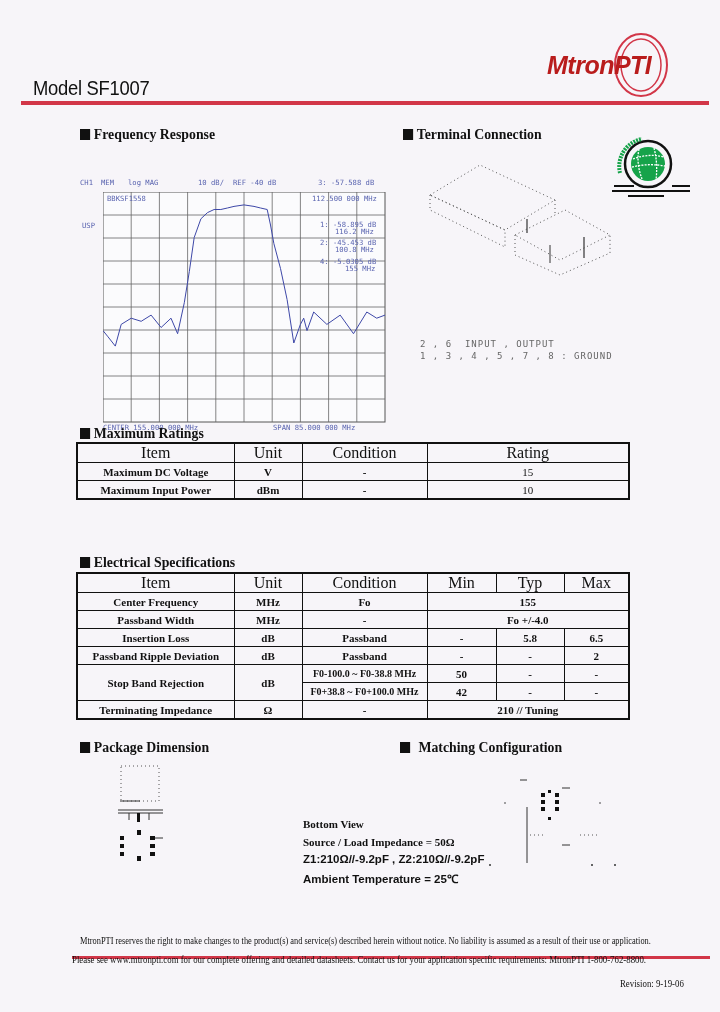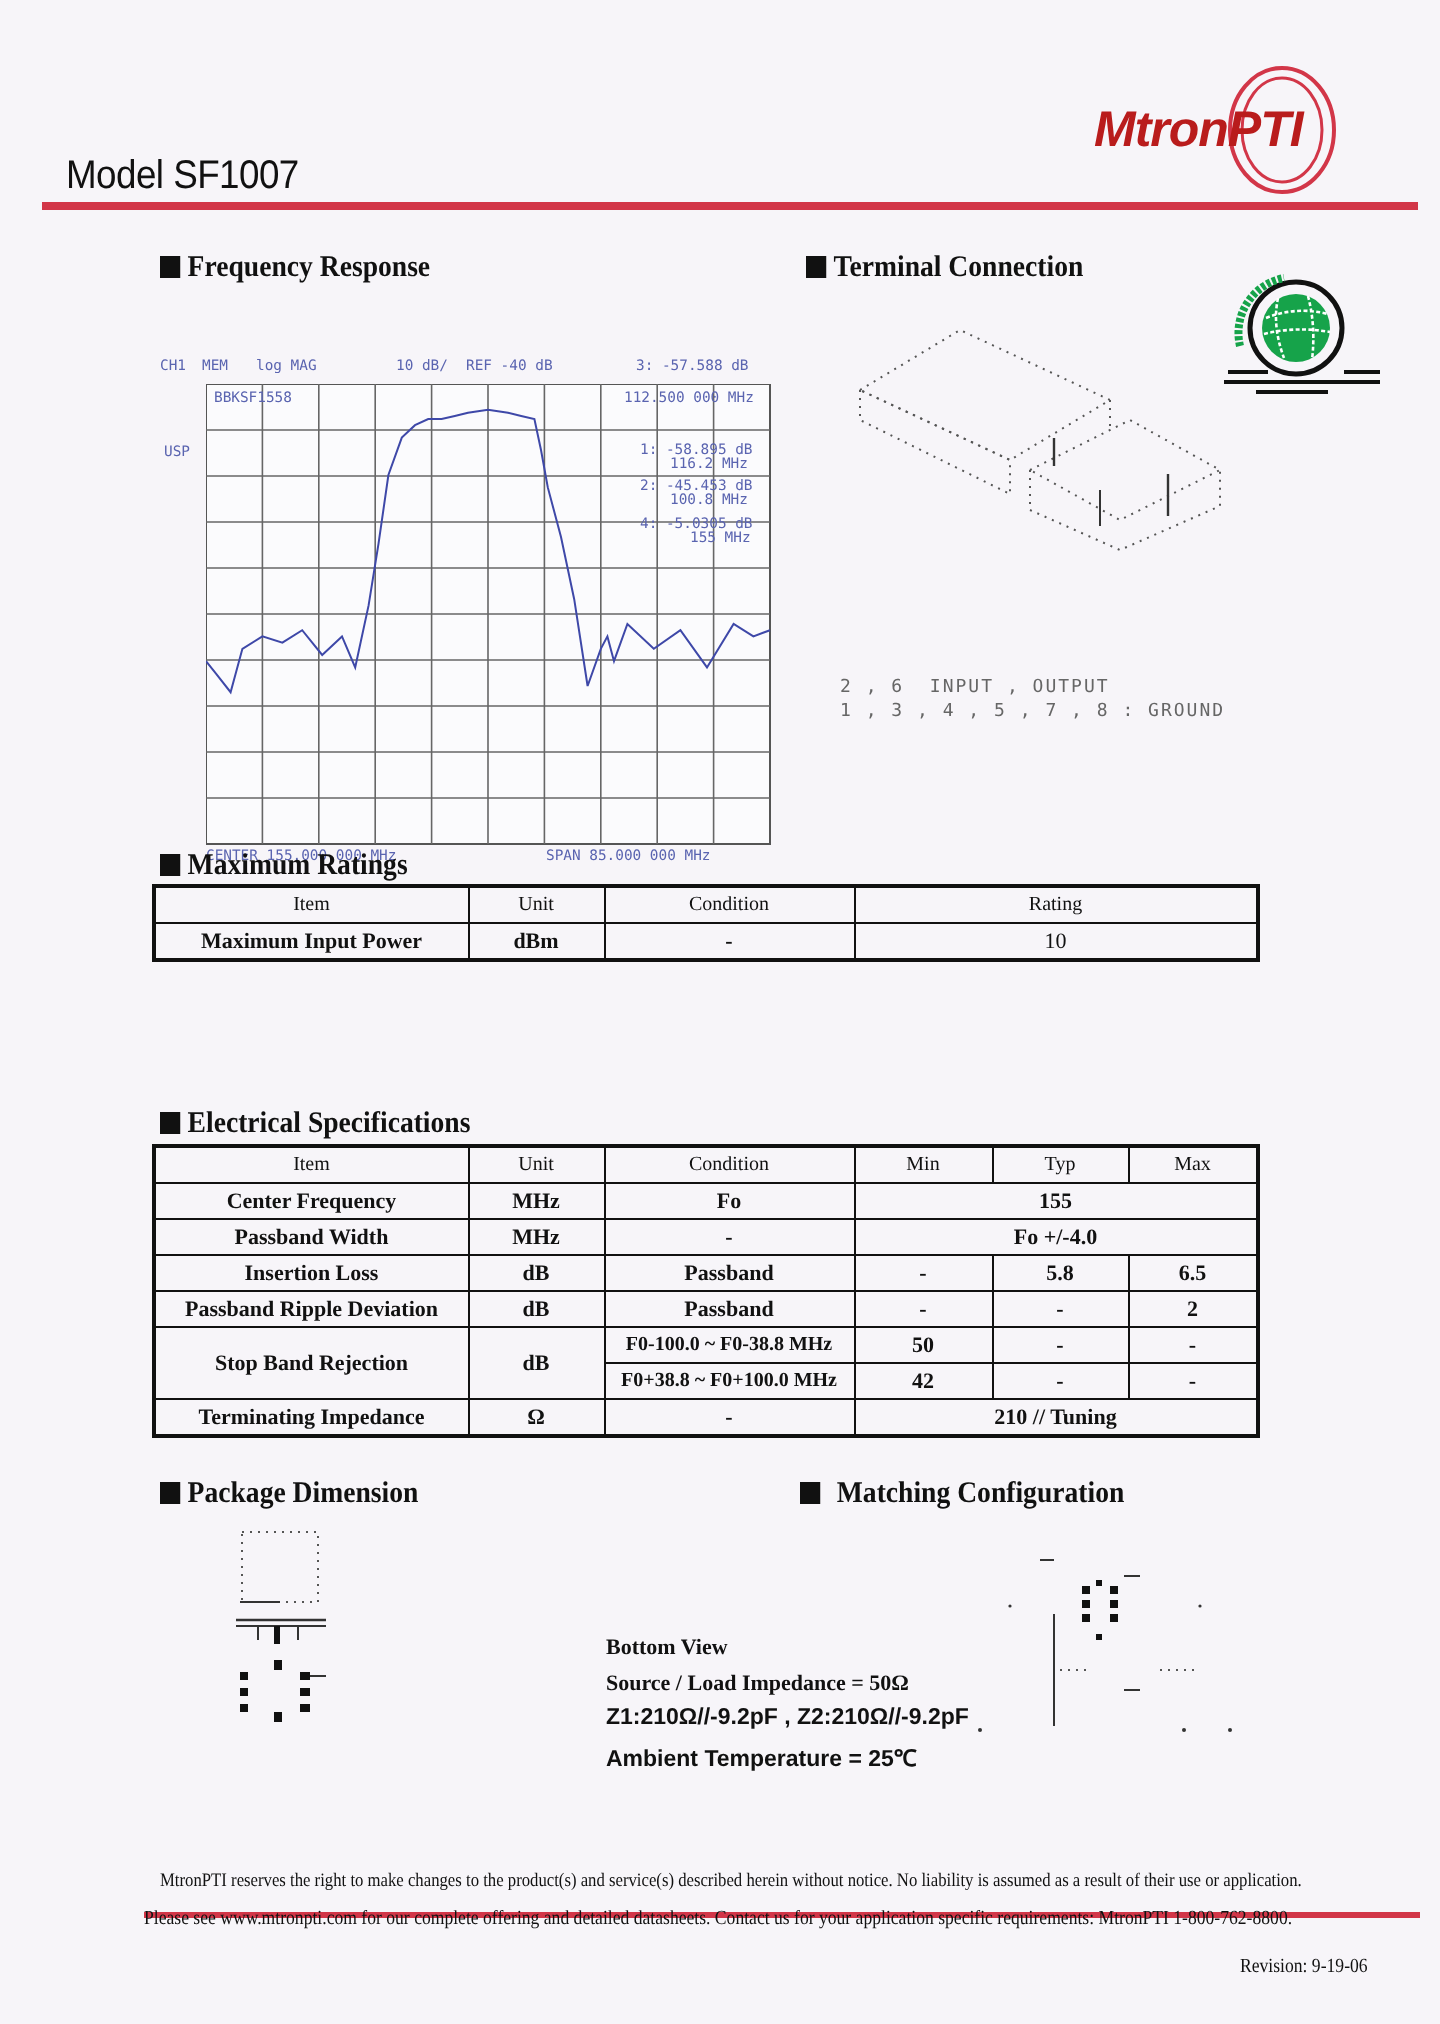--- a/index.html
+++ b/index.html
@@ -16,7 +16,7 @@
   .chart-text { font-family:"DejaVu Sans Mono", monospace; font-size:7.2px; color:#5a64b0; position:absolute; white-space:nowrap; }
   table.spec { border-collapse:collapse; position:absolute; font-family:"Liberation Serif", serif; font-size:11px; }
   table.spec td, table.spec th { border:1px solid #111; text-align:center; padding:0; height:17px; font-weight:bold; }
-  table.spec th { font-weight:normal; font-size:10px; }
+  table.spec th { font-weight:normal; font-size:16px; }
   table.spec { border:2px solid #111; }
   .terminal-note { font-family:"DejaVu Sans Mono", monospace; font-size:9px; color:#666; letter-spacing:1px; white-space:pre; }
   .match-text { font-size:11px; font-weight:bold; white-space:nowrap; }

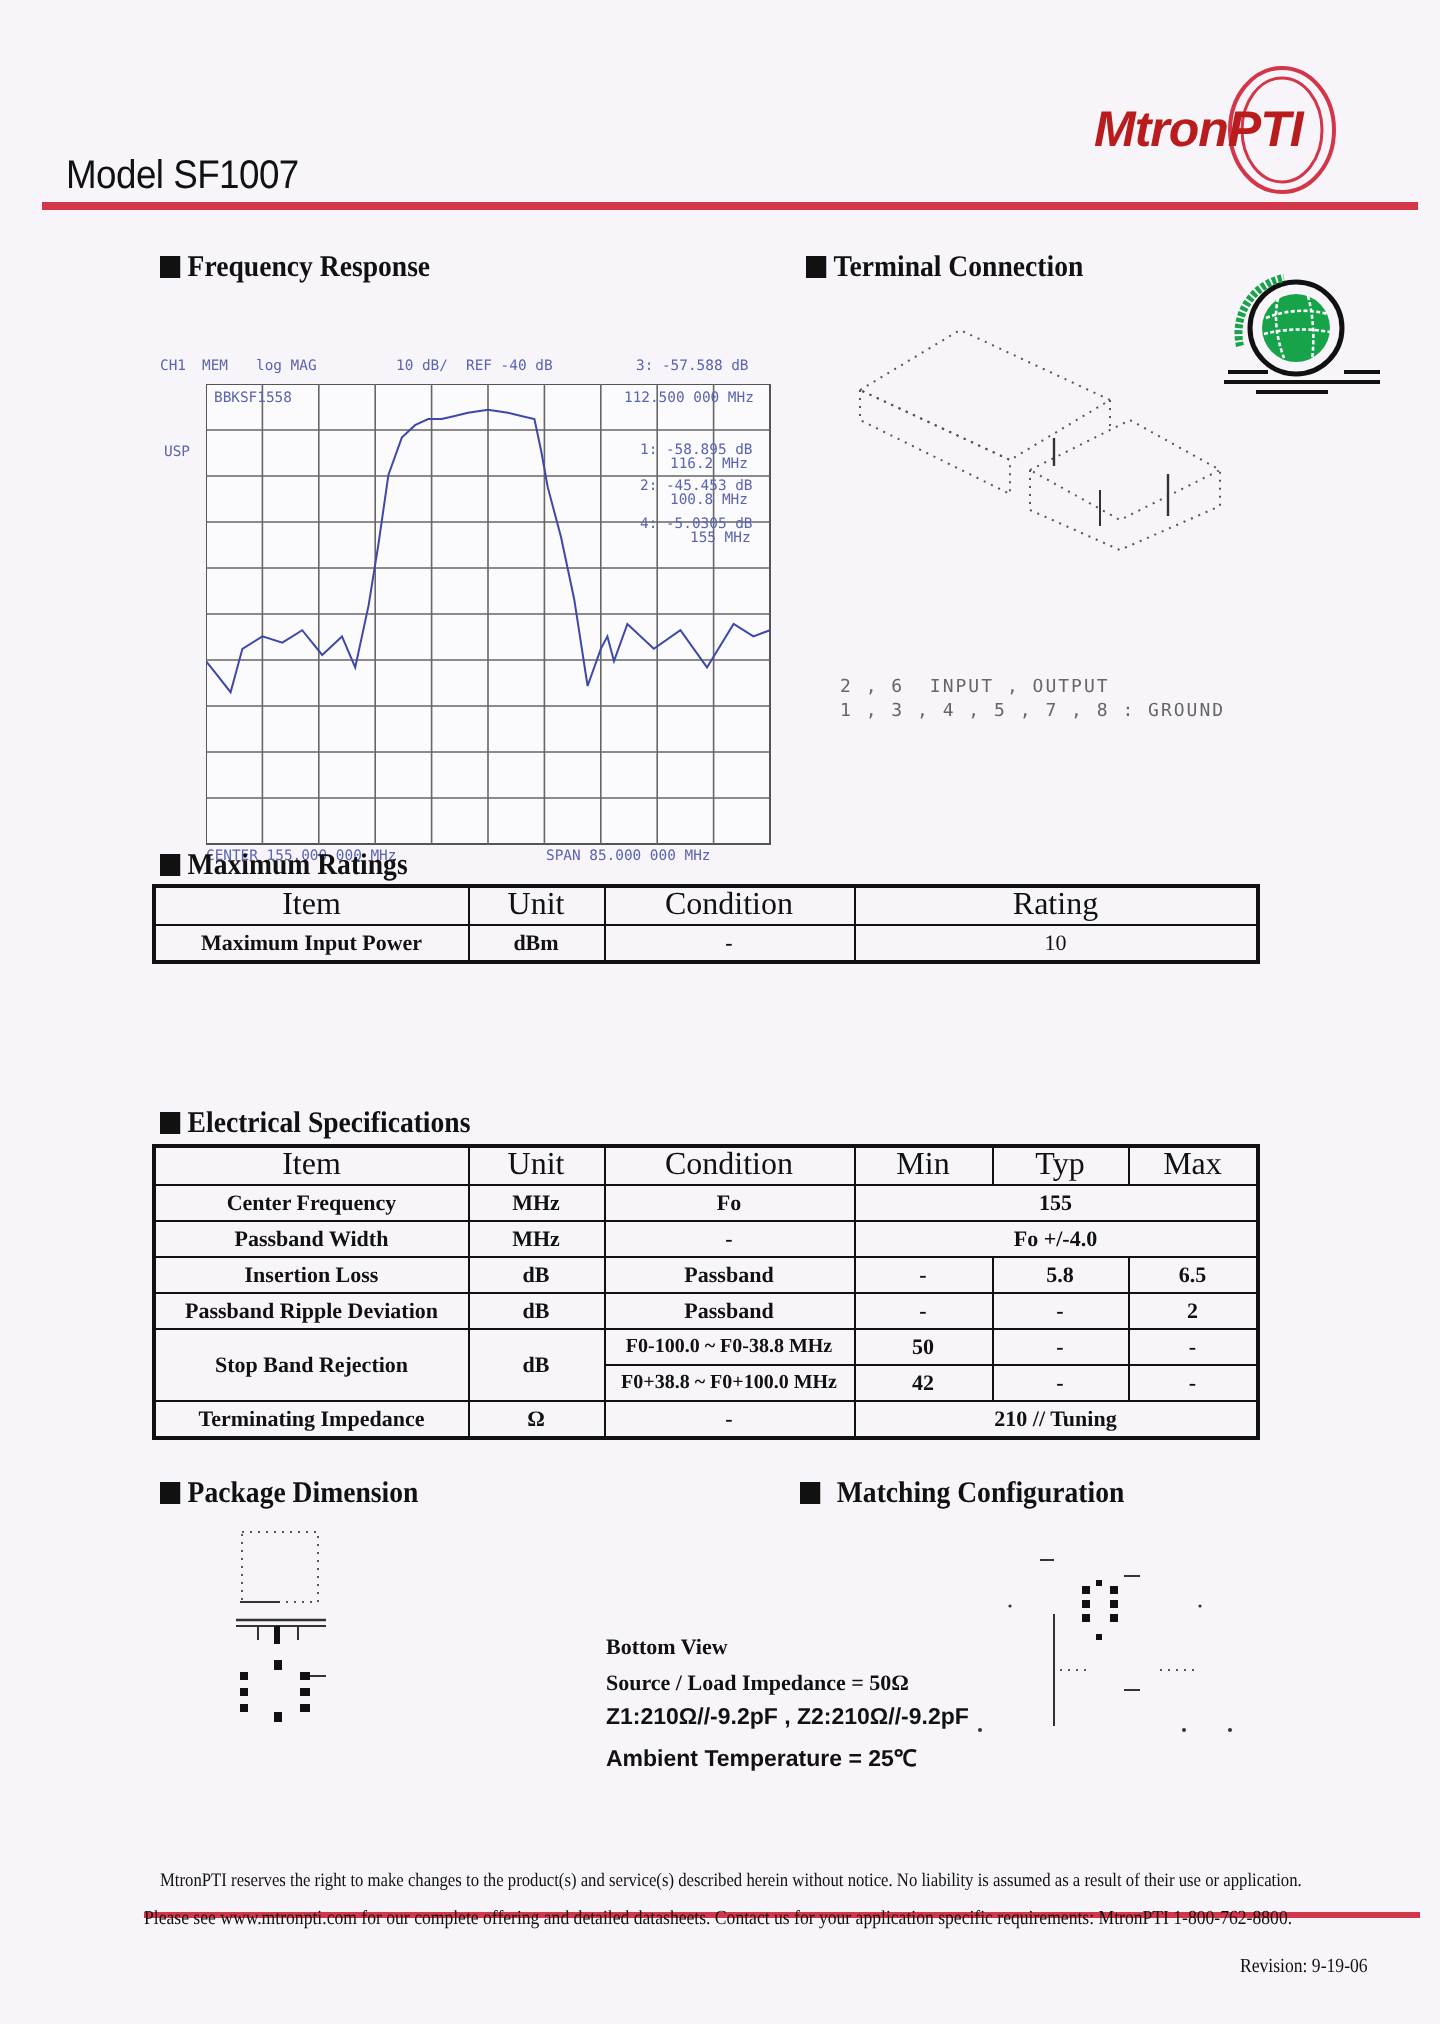--- a/index.html
+++ b/index.html
@@ -133,6 +133,12 @@
     <th>Rating</th>
   </tr>
   <tr>
+    <td>Maximum DC Voltage</td>
+    <td>V</td>
+    <td>-</td>
+    <td style="font-weight:normal">15</td>
+  </tr>
+  <tr>
     <td>Maximum Input Power</td>
     <td>dBm</td>
     <td>-</td>

